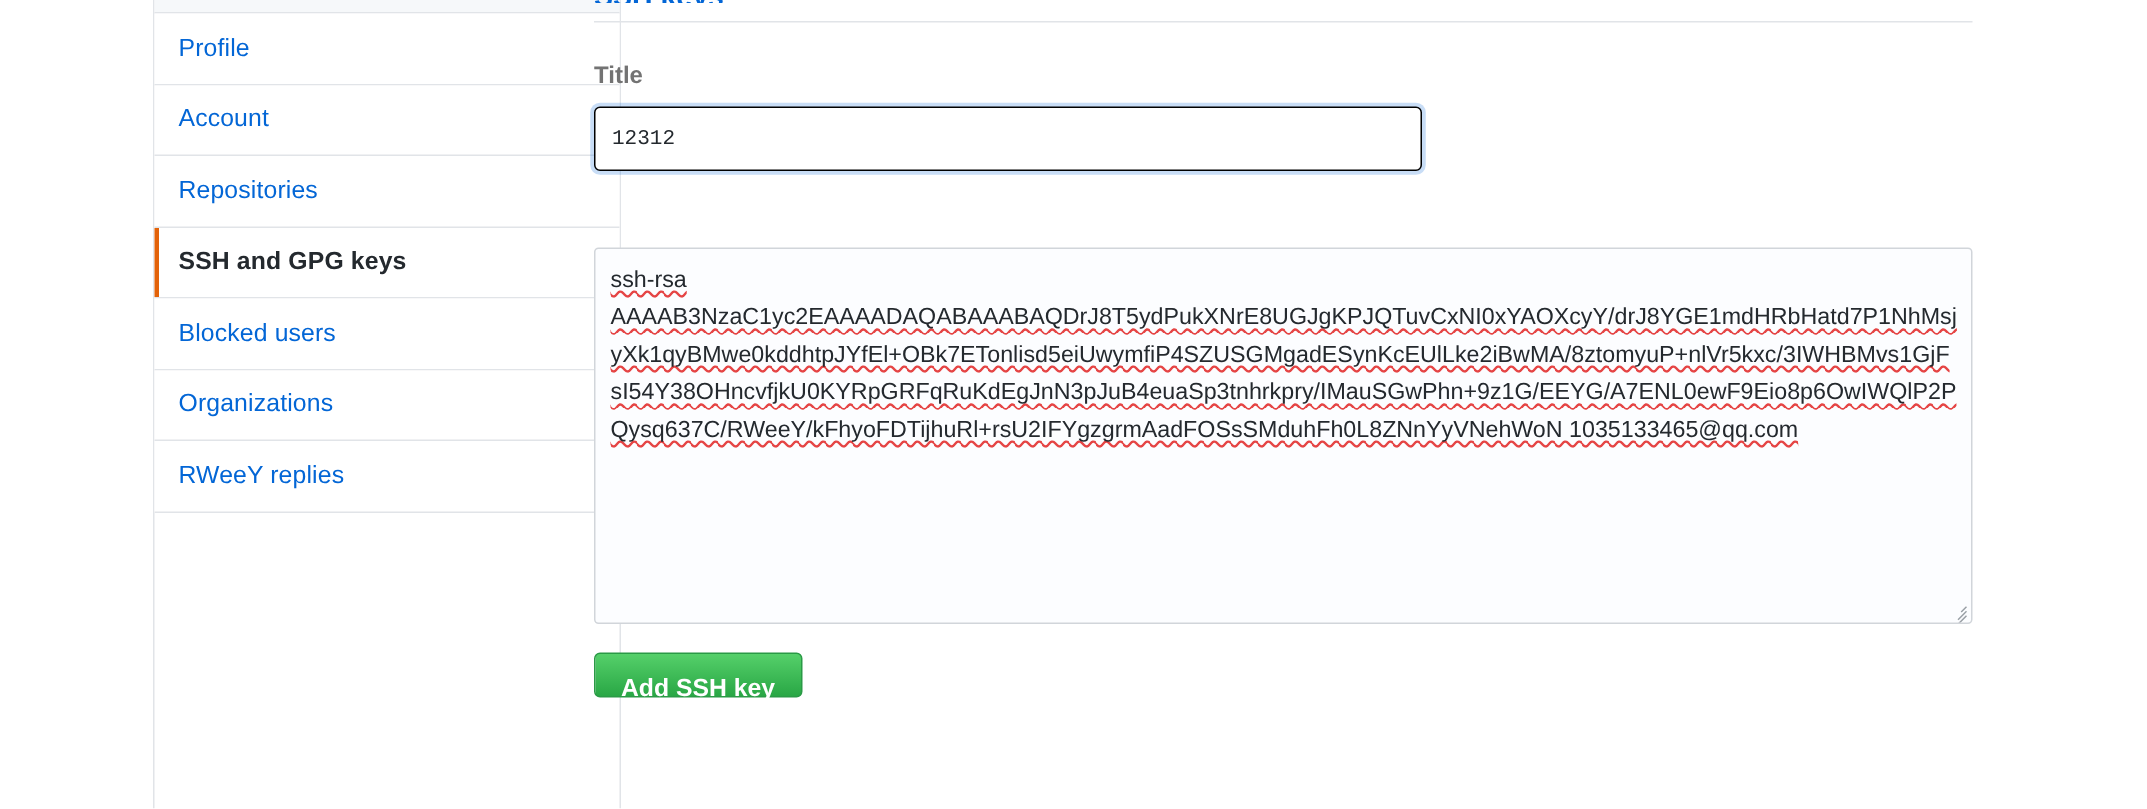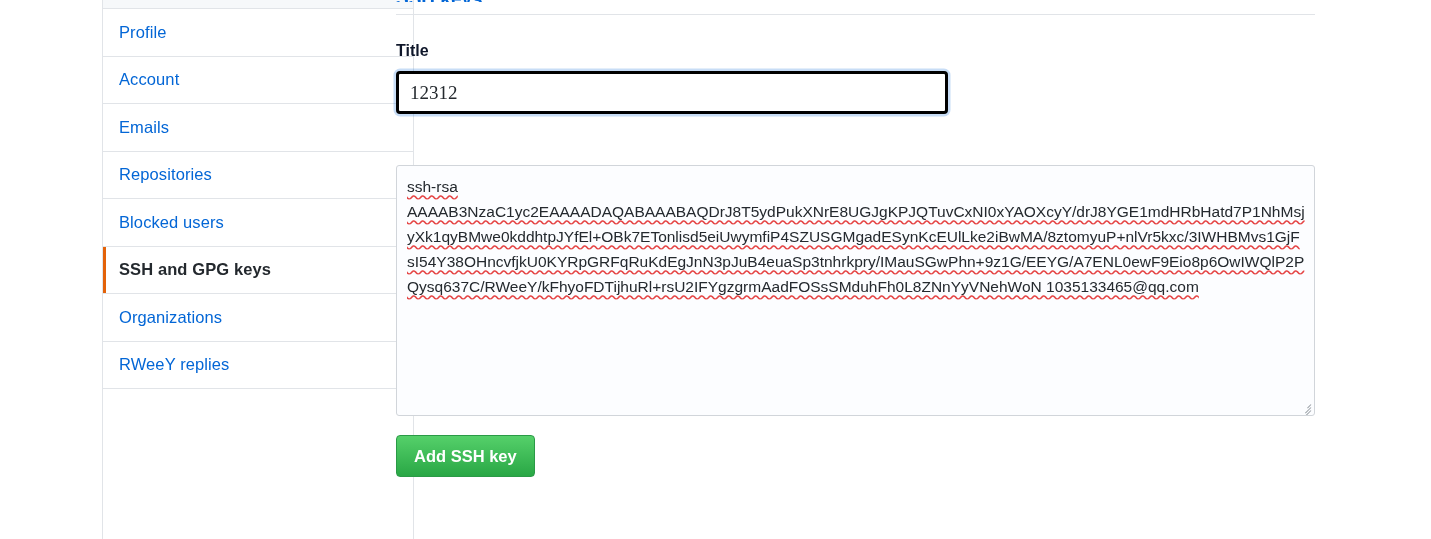--- a/index.html
+++ b/index.html
@@ -85,7 +85,7 @@
     position: absolute;
     font-size: 16px;
     font-weight: bold;
-    color: #0f172a;
+    color: #737373;
   }
   #label-title { left: 0; top: 42px; }
   #label-key   { left: 0; top: 155px; margin-top: 48px; }

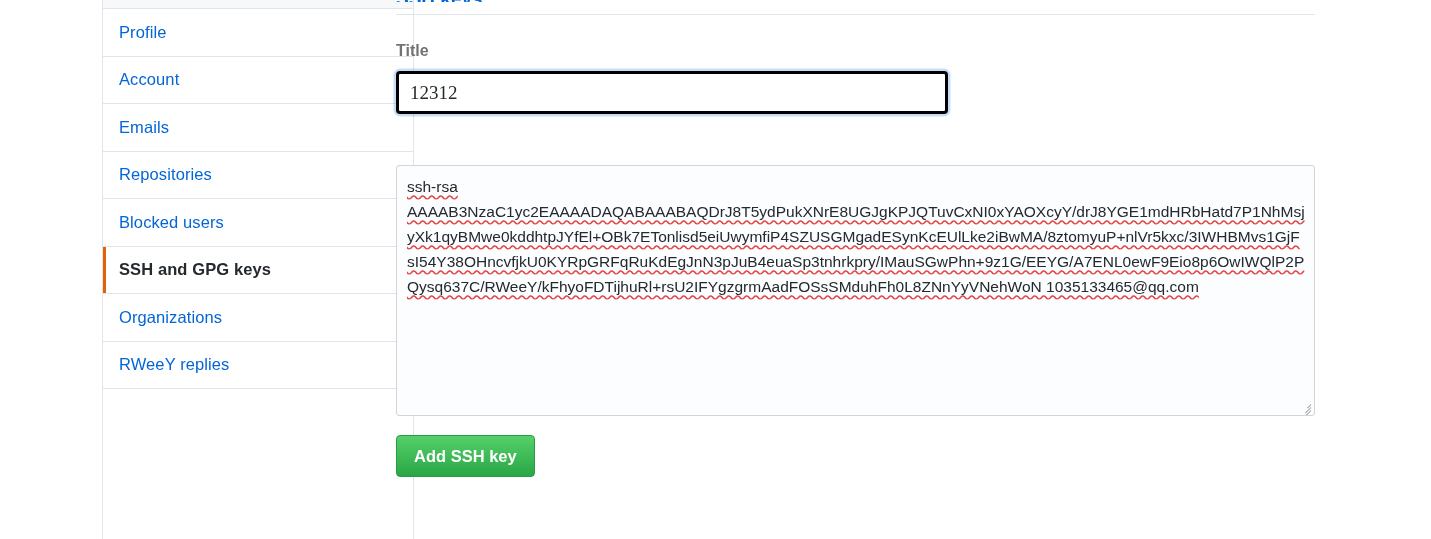--- a/index.html
+++ b/index.html
@@ -94,13 +94,13 @@
     position: absolute;
     left: 0; top: 71px;
     width: 552px; height: 43px;
-    border: 3px solid #000000;
+    border: 1px solid #000000;
     border-radius: 4px;
     background: #ffffff;
     box-shadow: 0 0 0 2.5px rgba(3,102,214,0.22);
     padding: 0 11px;
-    font-family: Liberation Serif, serif;
-    font-size: 19px;
+    font-family: Liberation Mono, monospace;
+    font-size: 14px;
     color: #24292e;
     outline: none;
   }

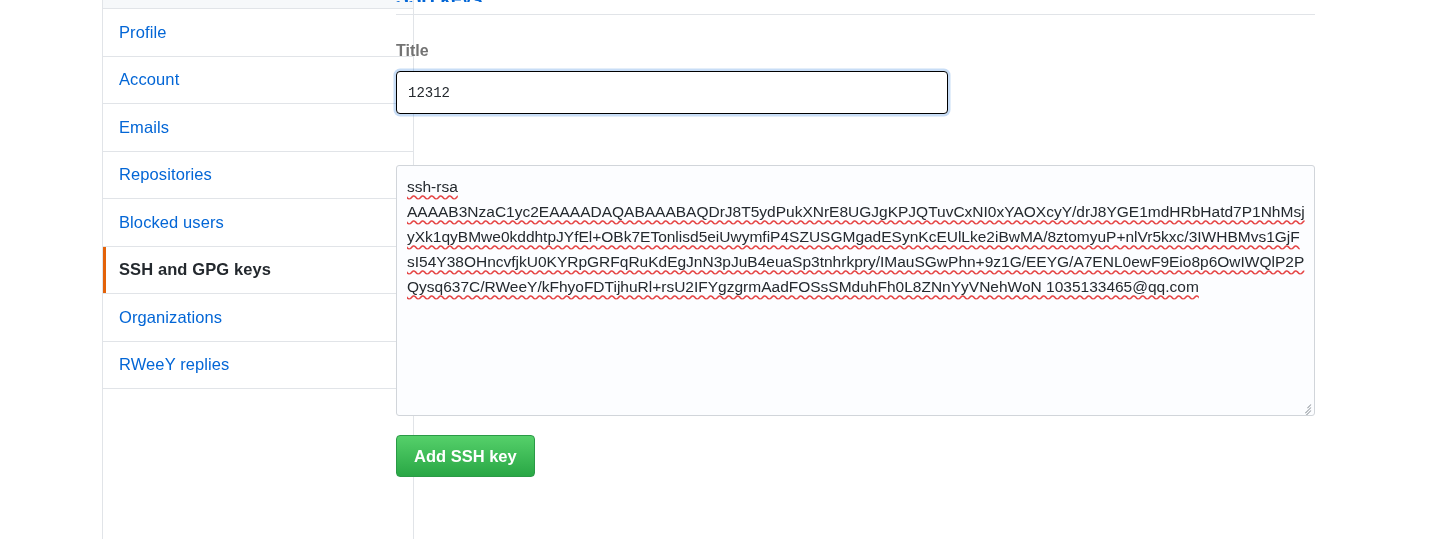--- a/index.html
+++ b/index.html
@@ -178,9 +178,6 @@
       <span>Account</span>
     </div>
     <div class="nav-item">
-      <span>Emails</span>
-    </div>
-    <div class="nav-item">
       <span>Repositories</span>
     </div>
     <div class="nav-item">

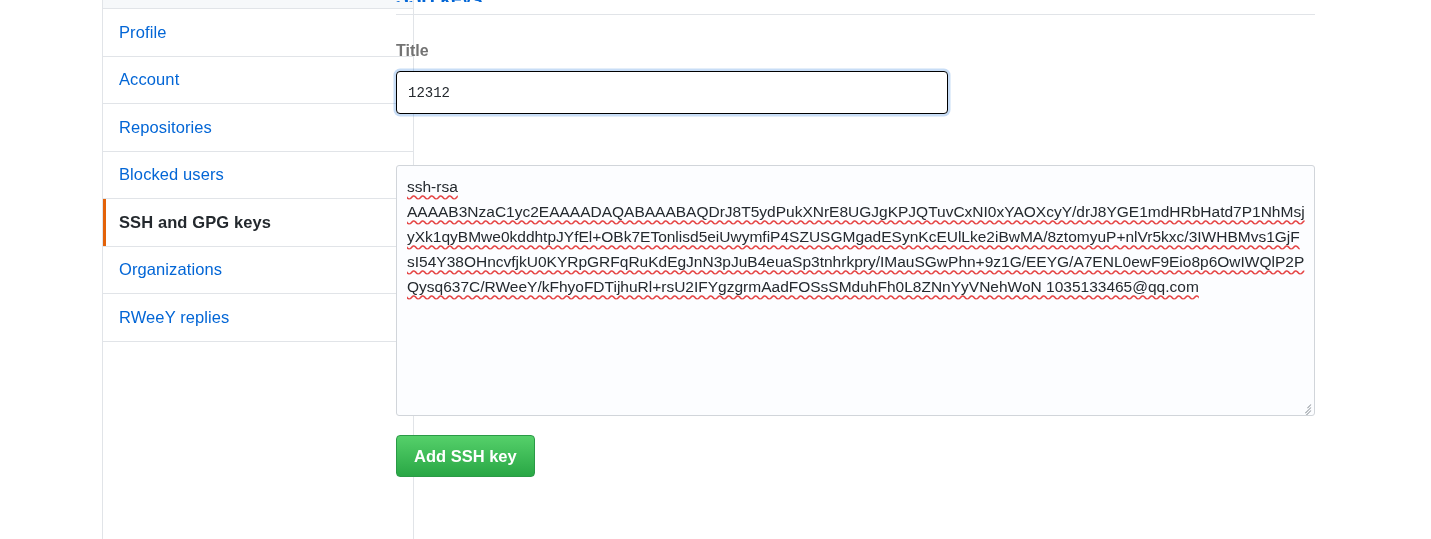--- a/index.html
+++ b/index.html
@@ -180,11 +180,11 @@
     <div class="nav-item">
       <span>Repositories</span>
     </div>
-    <div class="nav-item">
-      <span>Blocked users</span>
-    </div>
     <div class="nav-item selected">
       <span>SSH and GPG keys</span>
+    </div>
+    <div class="nav-item">
+      <span>Blocked users</span>
     </div>
     <div class="nav-item">
       <span>Organizations</span>

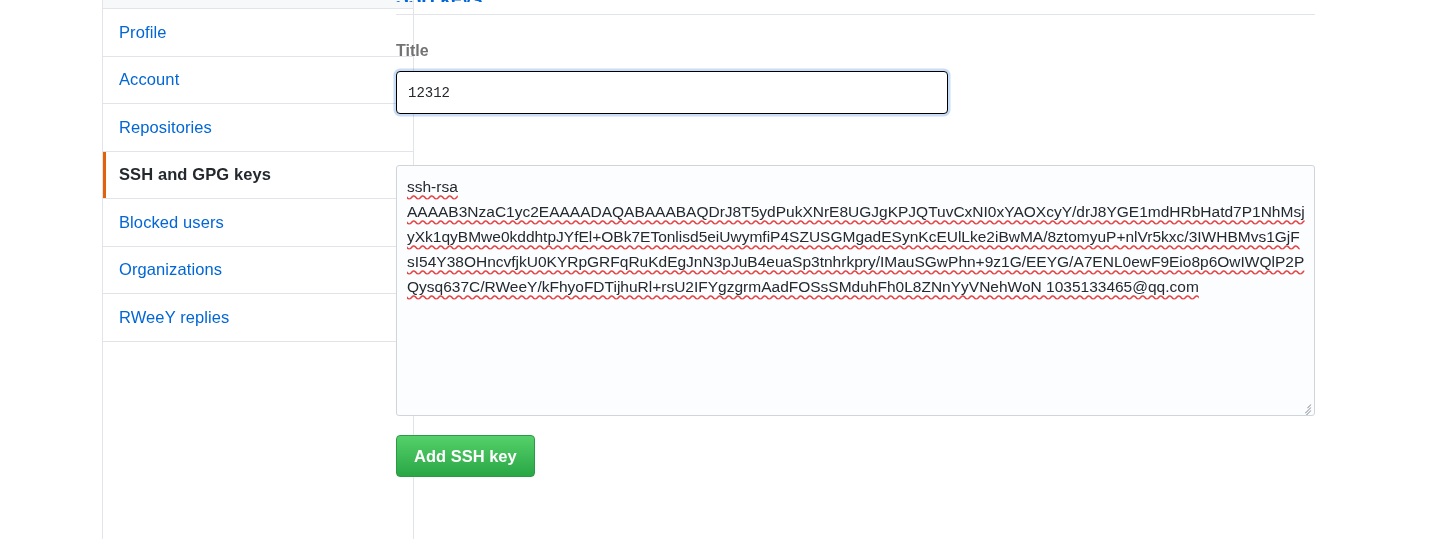--- a/index.html
+++ b/index.html
@@ -150,8 +150,8 @@
   .submit-btn {
     position: absolute;
     left: 0; top: 435px;
-    height: 42px;
-    padding: 2px 17px;
+    height: 26px;
+    padding: 14px 17px;
     border: 1px solid #2a9a46;
     border-radius: 4px;
     background: linear-gradient(#55d06a, #29a745);

